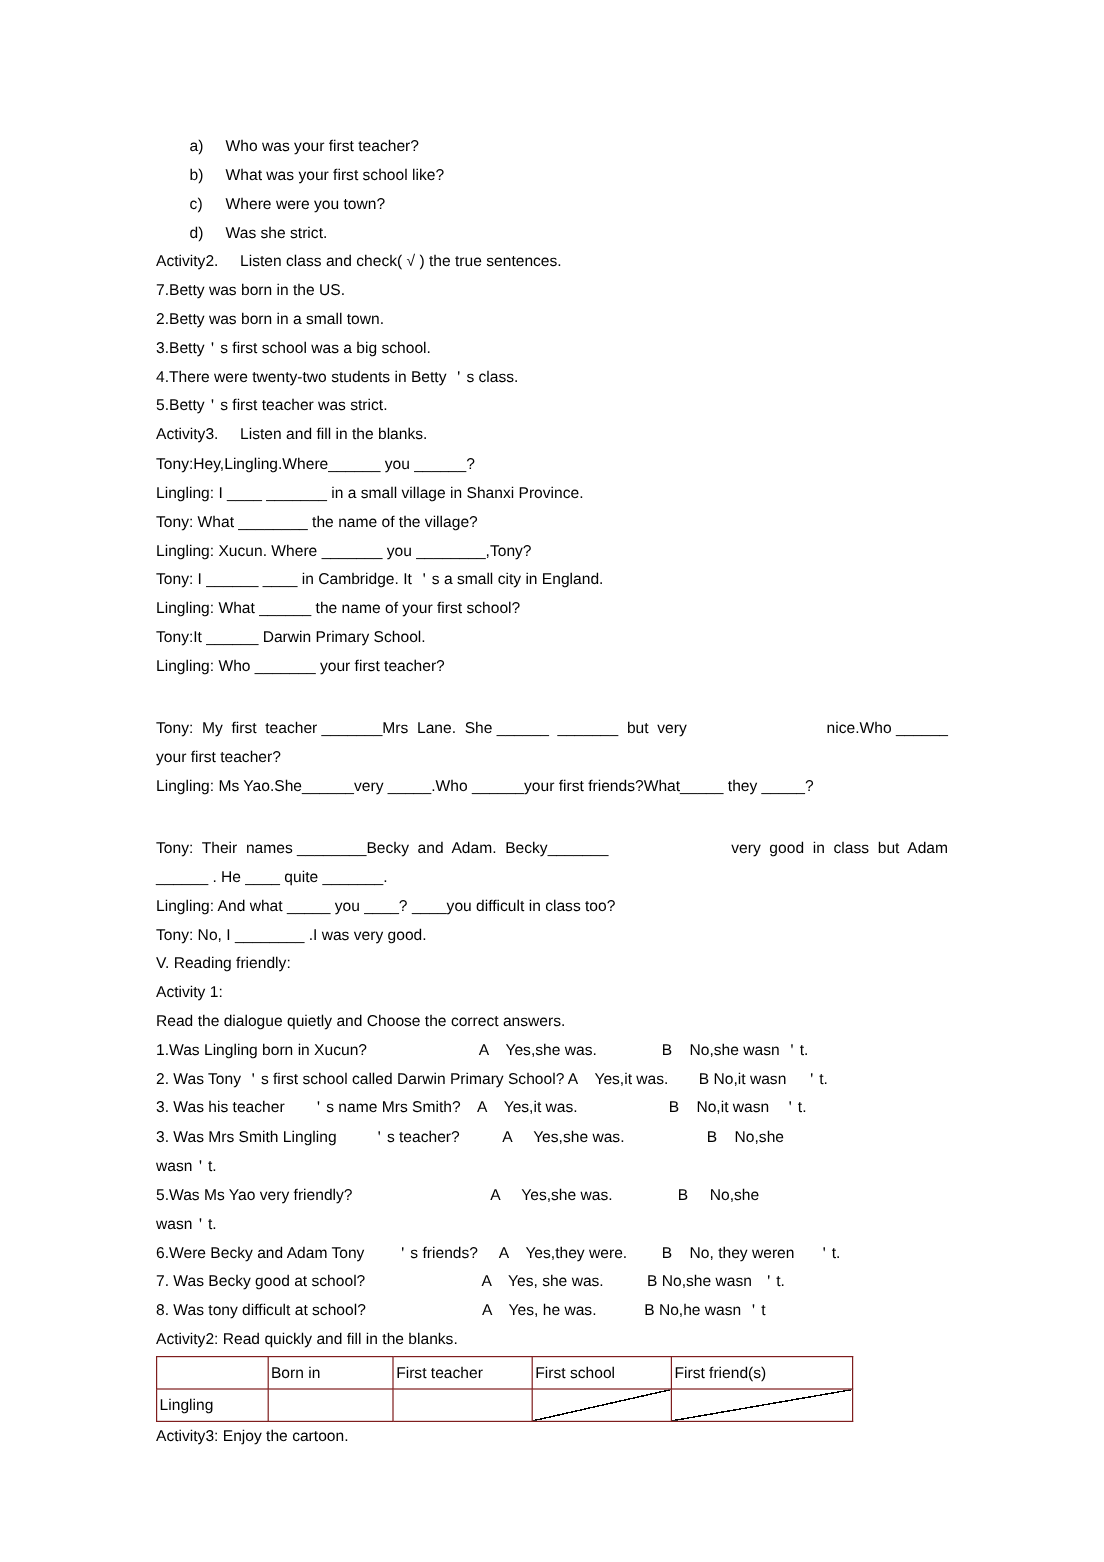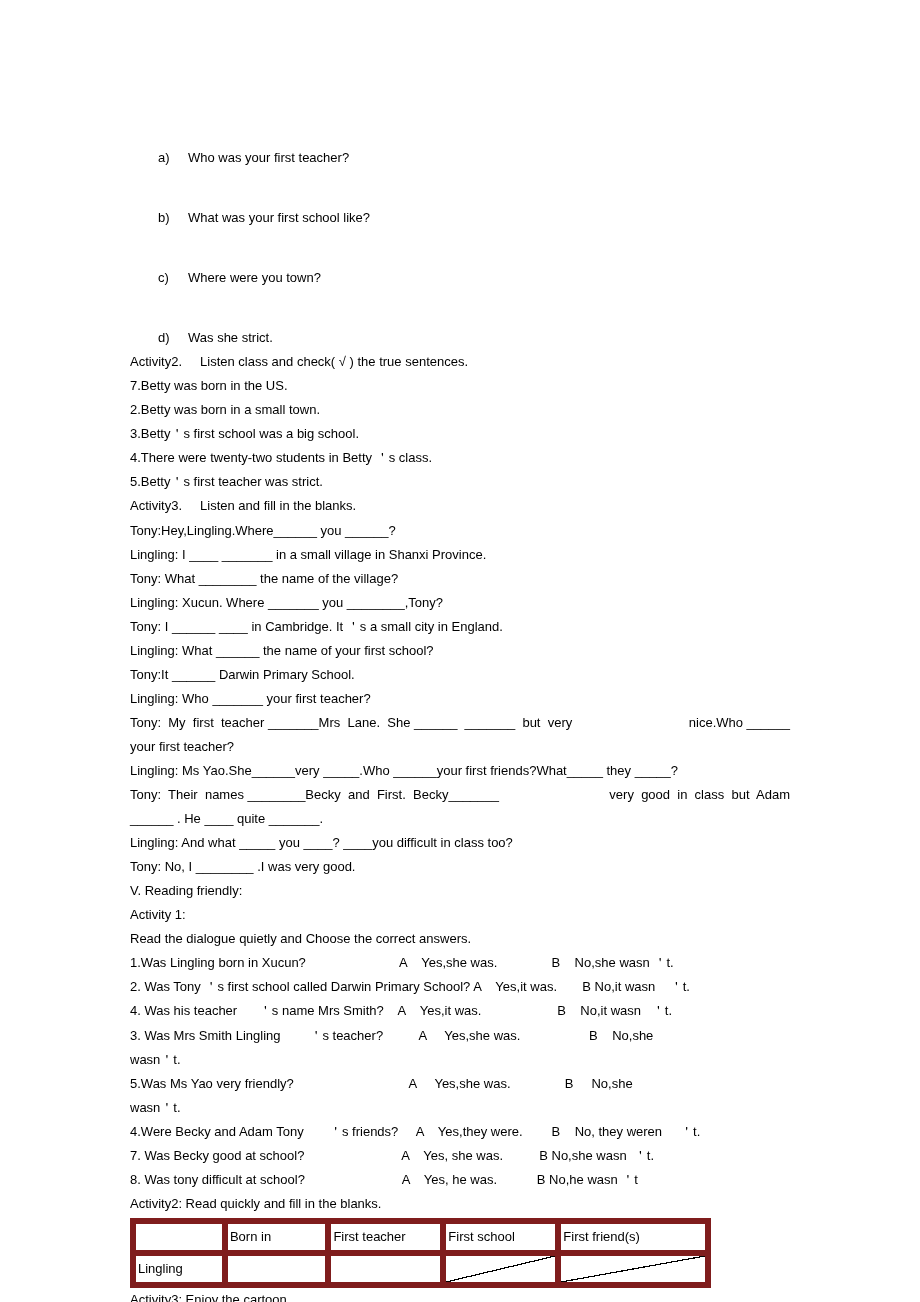--- a/index.html
+++ b/index.html
@@ -15,7 +15,6 @@
   }
   .list-item {
     padding-left: 28px;
-    margin-top: 36px;
   }
   .list-item .letter {
     display: inline-block;

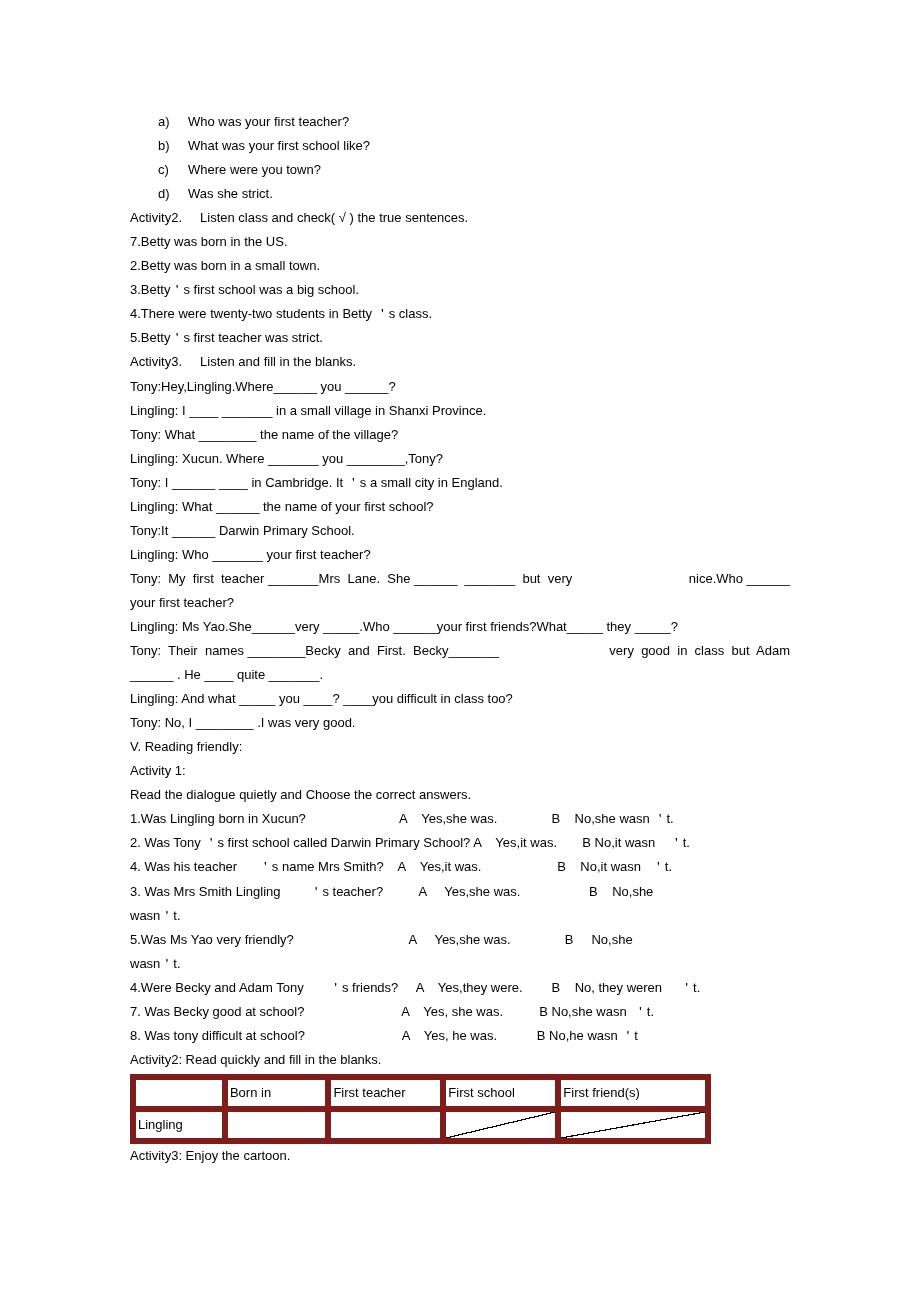--- a/index.html
+++ b/index.html
@@ -26,6 +26,7 @@
   .justify-line {
     display: flex;
     justify-content: space-between;
+    margin-top: 28px;
   }
   .justify-line span { white-space: pre; }
   table {

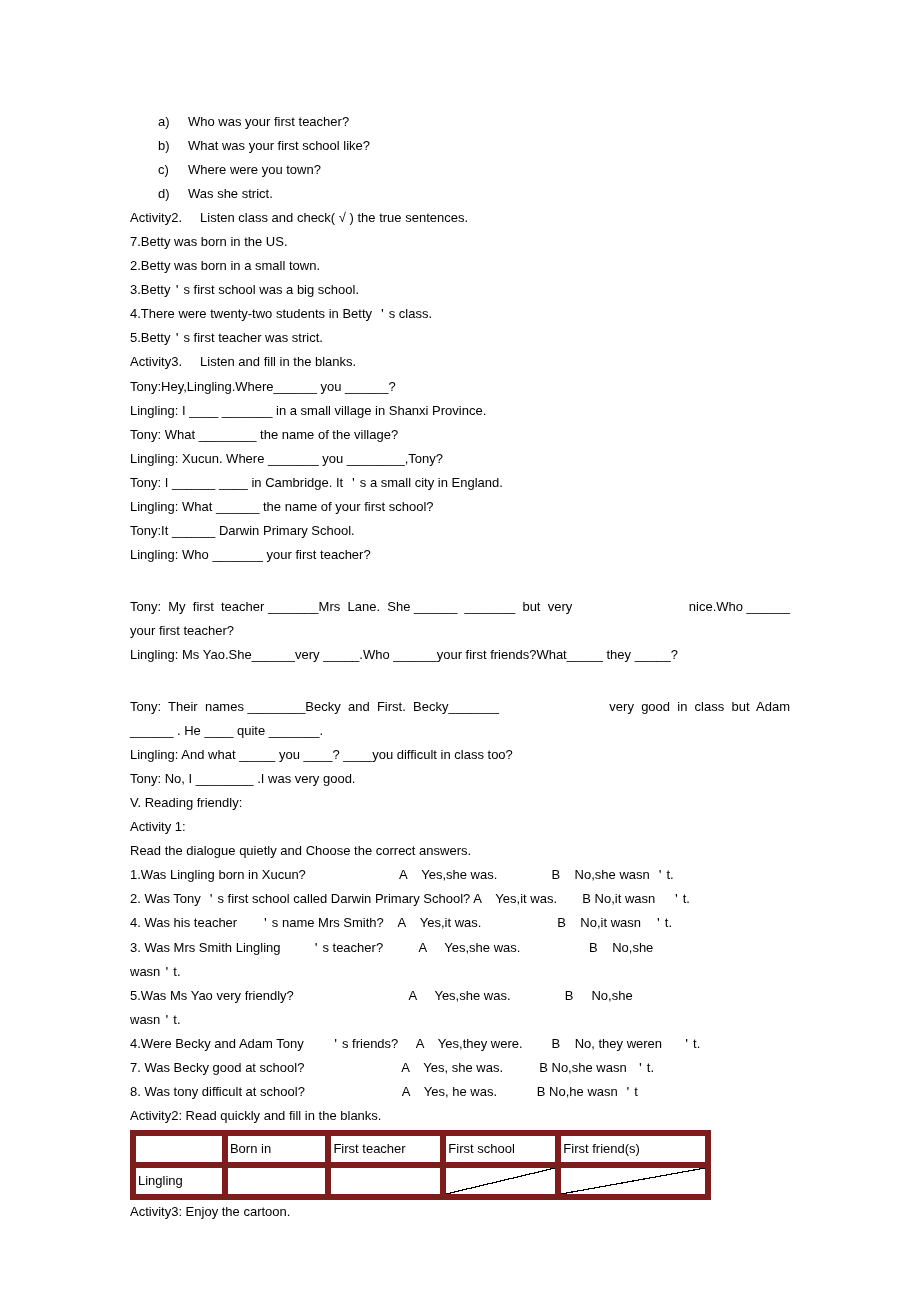--- a/index.html
+++ b/index.html
@@ -85,7 +85,7 @@
 <div class="justify-line"><span>Tony:  My  first  teacher _______Mrs  Lane.  She ______  _______  but  very</span><span>nice.Who ______</span></div>
 <div class="line">your first teacher?</div>
 <div class="line">Lingling: Ms Yao.She______very _____.Who ______your first friends?What_____ they _____?</div>
-<div class="justify-line"><span>Tony:  Their  names ________Becky  and  First.  Becky_______</span><span>very  good  in  class  but  Adam</span></div>
+<div class="justify-line"><span>Tony:  Their  names ________Becky  and  Adam.  Becky_______</span><span>very  good  in  class  but  Adam</span></div>
 <div class="line">______ . He ____ quite _______.</div>
 <div class="line">Lingling: And what _____ you ____? ____you difficult in class too?</div>
 <div class="line">Tony: No, I ________ .I was very good.</div>

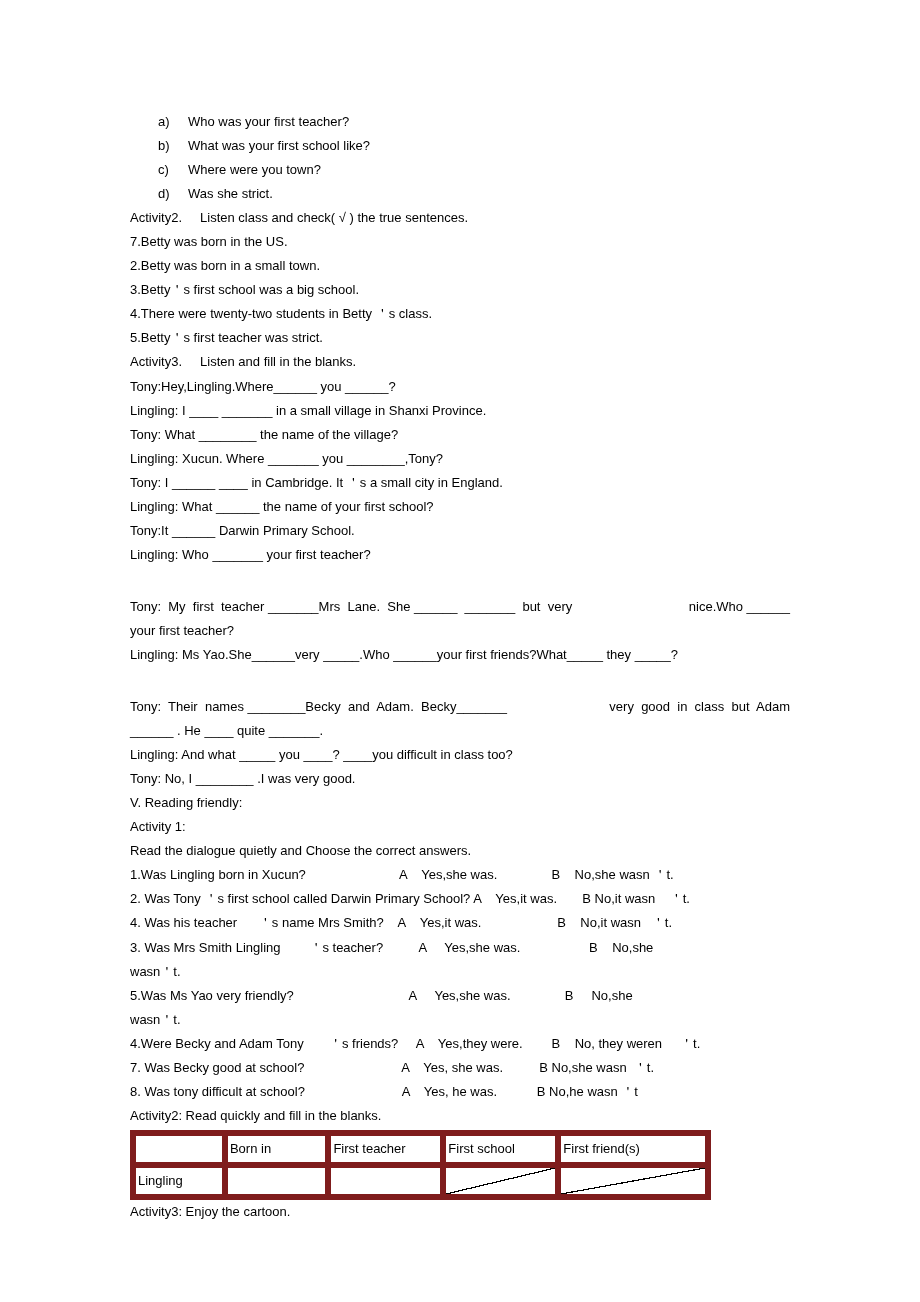--- a/index.html
+++ b/index.html
@@ -96,7 +96,7 @@
 
 <div class="line">1.Was Lingling born in Xucun?                          A    Yes,she was.               B    No,she wasn ＇t.</div>
 <div class="line">2. Was Tony ＇s first school called Darwin Primary School? A    Yes,it was.       B No,it wasn    ＇t.</div>
-<div class="line">4. Was his teacher      ＇s name Mrs Smith?    A    Yes,it was.                     B    No,it wasn   ＇t.</div>
+<div class="line">3. Was his teacher      ＇s name Mrs Smith?    A    Yes,it was.                     B    No,it wasn   ＇t.</div>
 <div class="line">3. Was Mrs Smith Lingling        ＇s teacher?          A     Yes,she was.                   B    No,she</div>
 <div class="line">wasn＇t.</div>
 <div class="line">5.Was Ms Yao very friendly?                                A     Yes,she was.               B     No,she</div>

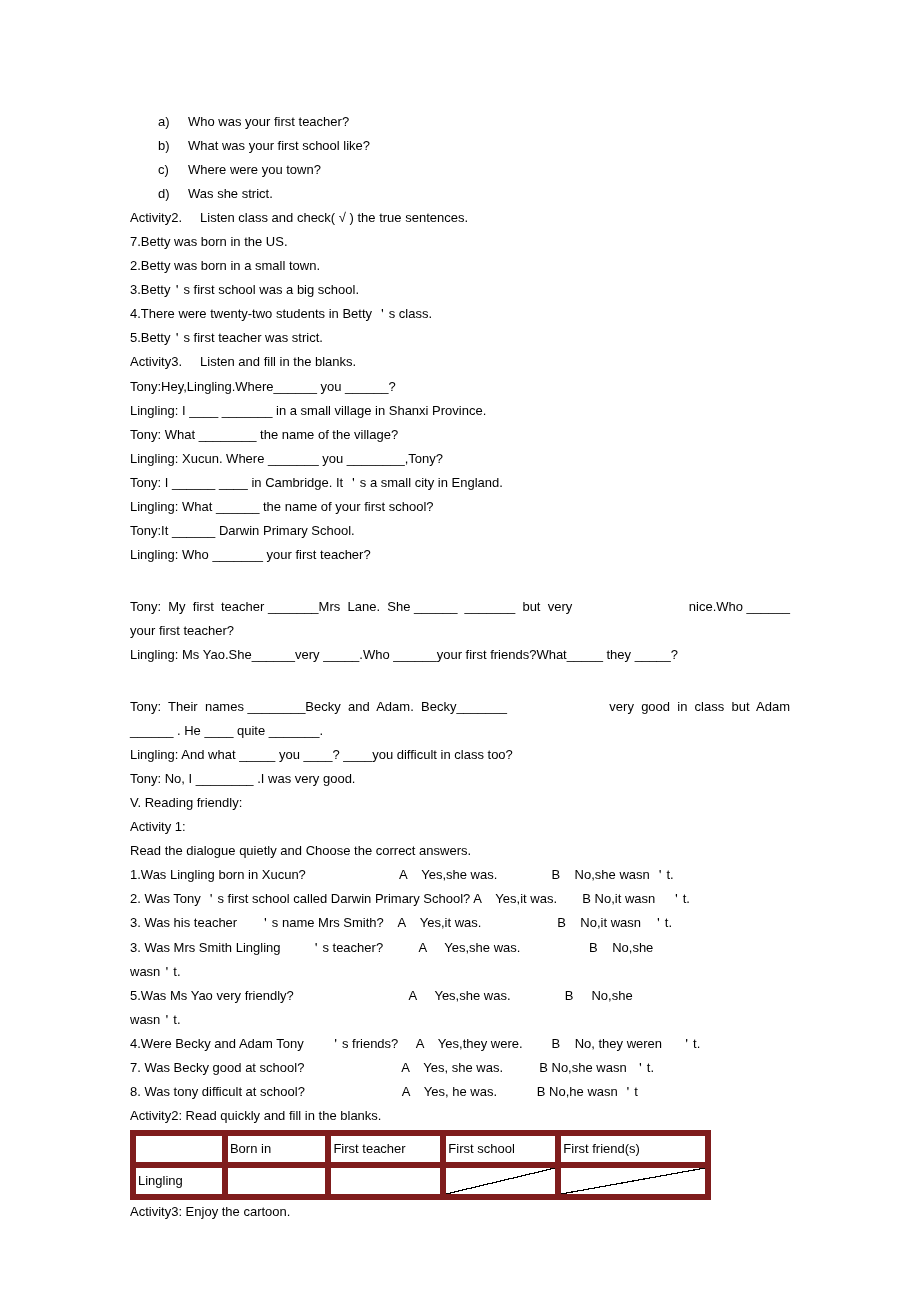--- a/index.html
+++ b/index.html
@@ -101,7 +101,7 @@
 <div class="line">wasn＇t.</div>
 <div class="line">5.Was Ms Yao very friendly?                                A     Yes,she was.               B     No,she</div>
 <div class="line">wasn＇t.</div>
-<div class="line">4.Were Becky and Adam Tony       ＇s friends?     A    Yes,they were.        B    No, they weren     ＇t.</div>
+<div class="line">6.Were Becky and Adam Tony       ＇s friends?     A    Yes,they were.        B    No, they weren     ＇t.</div>
 <div class="line">7. Was Becky good at school?                           A    Yes, she was.          B No,she wasn  ＇t.</div>
 <div class="line">8. Was tony difficult at school?                           A    Yes, he was.           B No,he wasn ＇t</div>
 

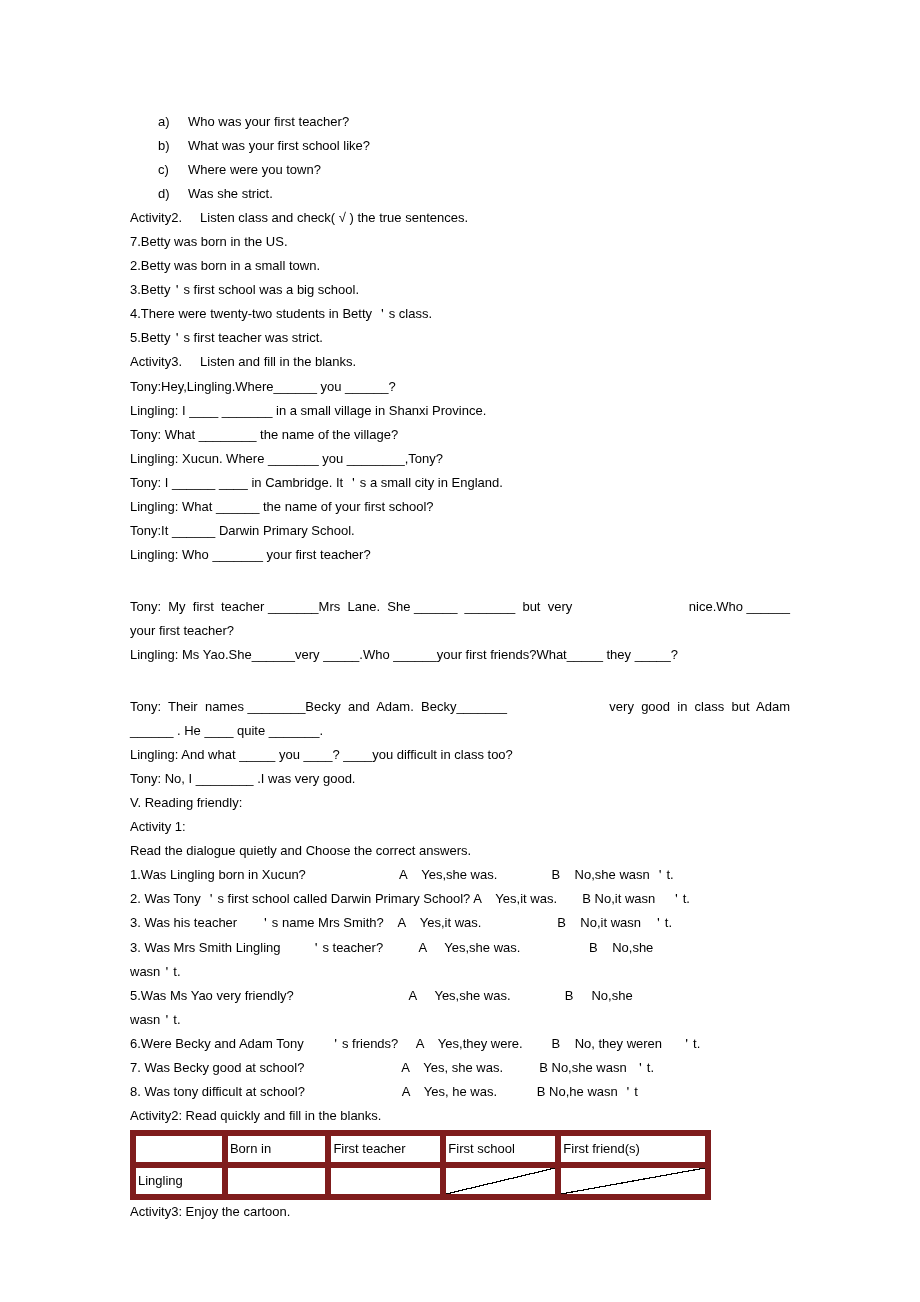--- a/index.html
+++ b/index.html
@@ -35,7 +35,7 @@
     margin-top: 2px;
   }
   td, th {
-    border: 6px solid #7f1d1d;
+    border: 1px solid #7f1d1d;
     font-size: 13px;
     font-weight: normal;
     text-align: left;

